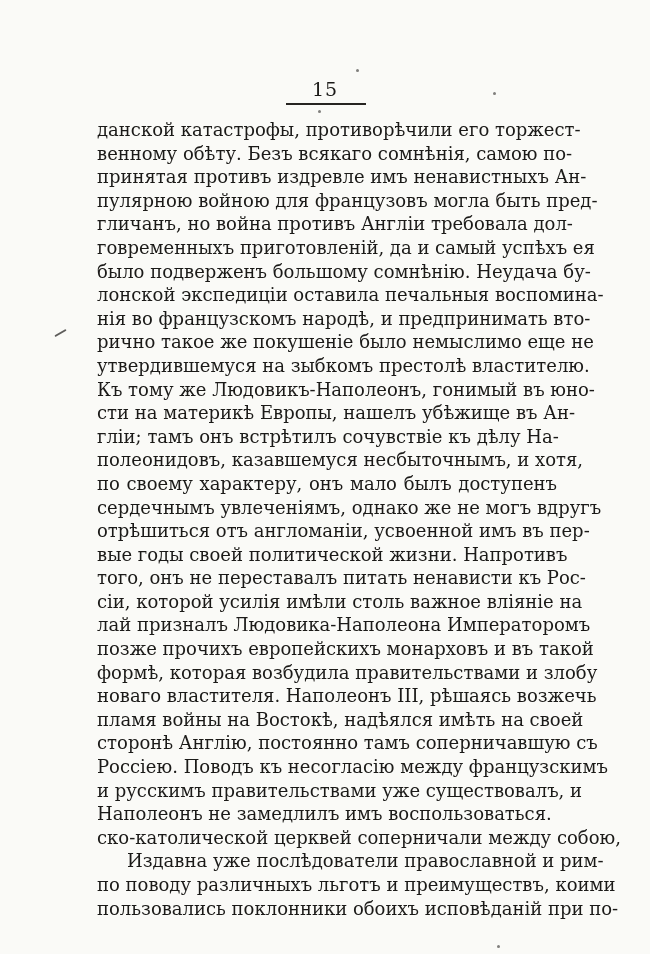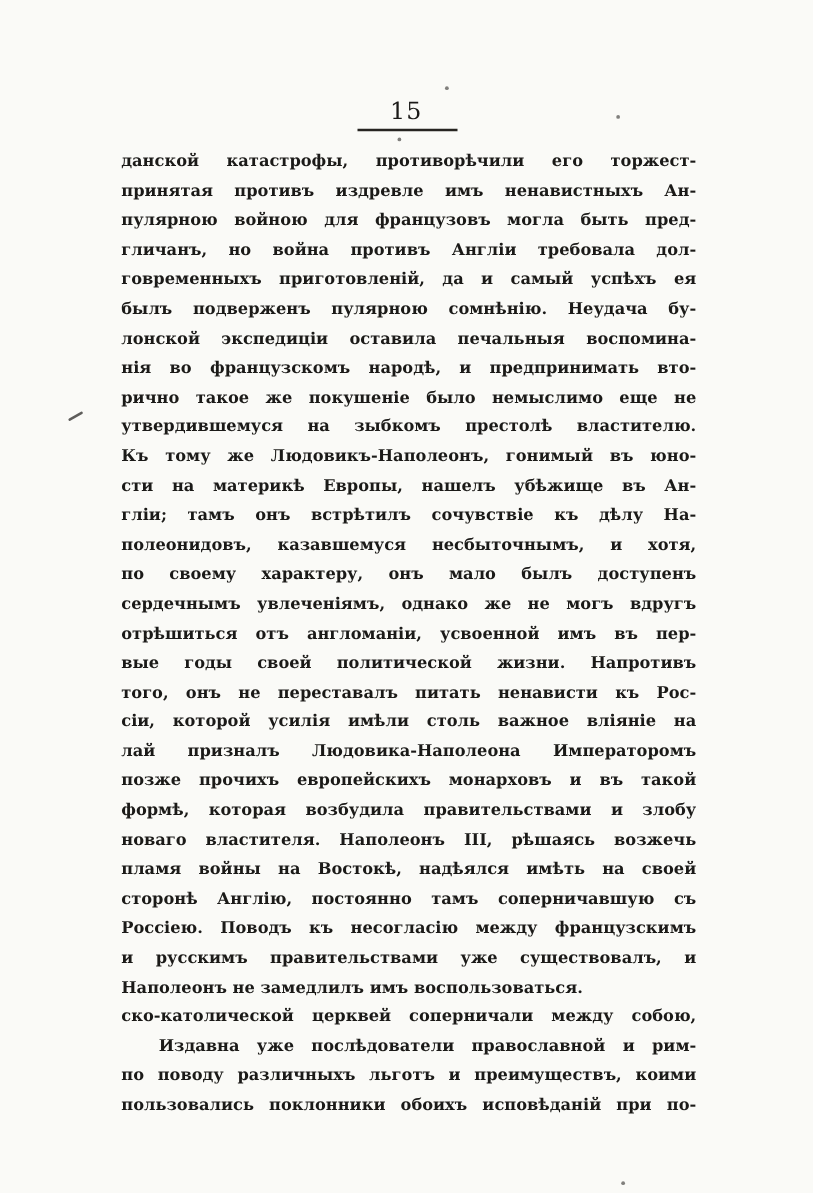--- a/index.html
+++ b/index.html
@@ -46,10 +46,9 @@
     top: 82px;
     left: 97px;
     width: 460px;
-    font-size: 13px;
+    font-size: 18px;
     line-height: 23.6px;
     color: var(--ink);
-    font-weight: bold;
   }
   .line {
     white-space: nowrap;

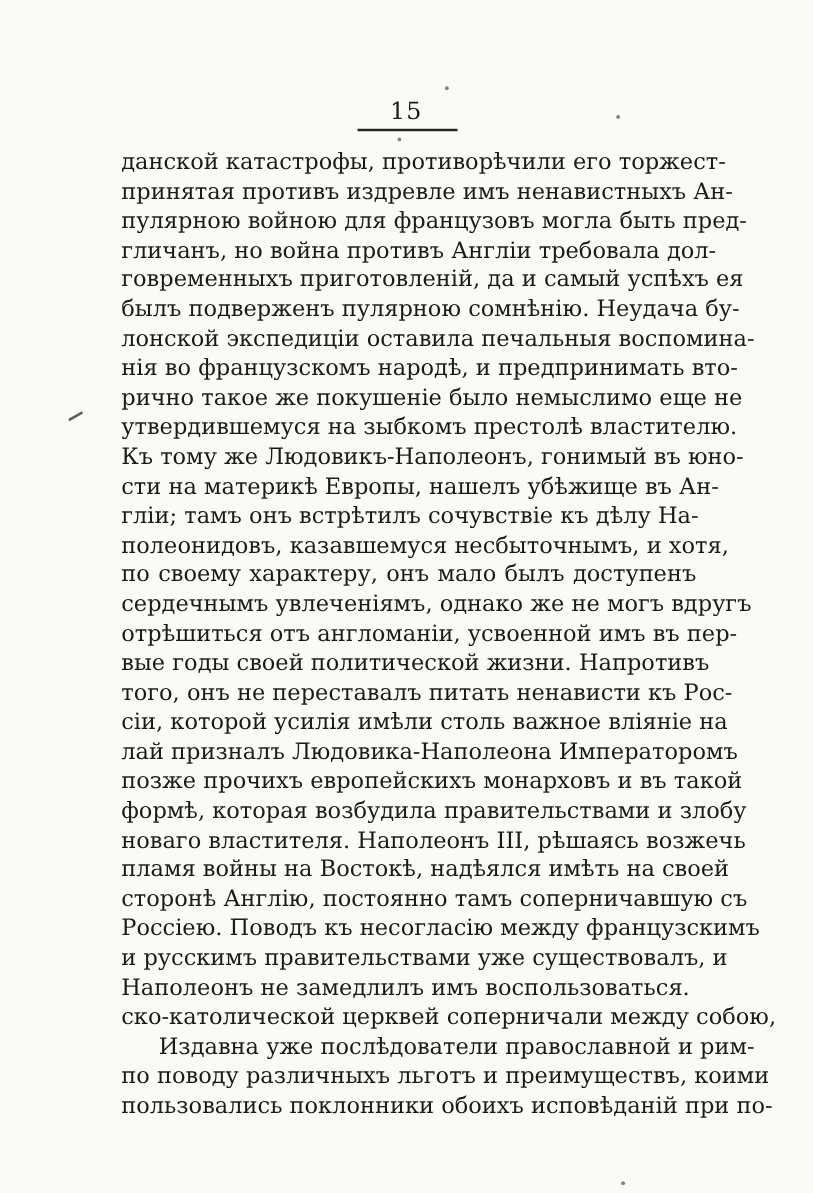--- a/index.html
+++ b/index.html
@@ -78,6 +78,7 @@
 
   <div class="text-block" id="text-block">
       <div class="line">данской катастрофы, противорѣчили его торжест-</div>
+      <div class="line">венному обѣту. Безъ всякаго сомнѣнія, самою по-</div>
       <div class="line">принятая противъ издревле имъ ненавистныхъ Ан-</div>
       <div class="line">пулярною войною для французовъ могла быть пред-</div>
       <div class="line">гличанъ, но война противъ Англіи требовала дол-</div>

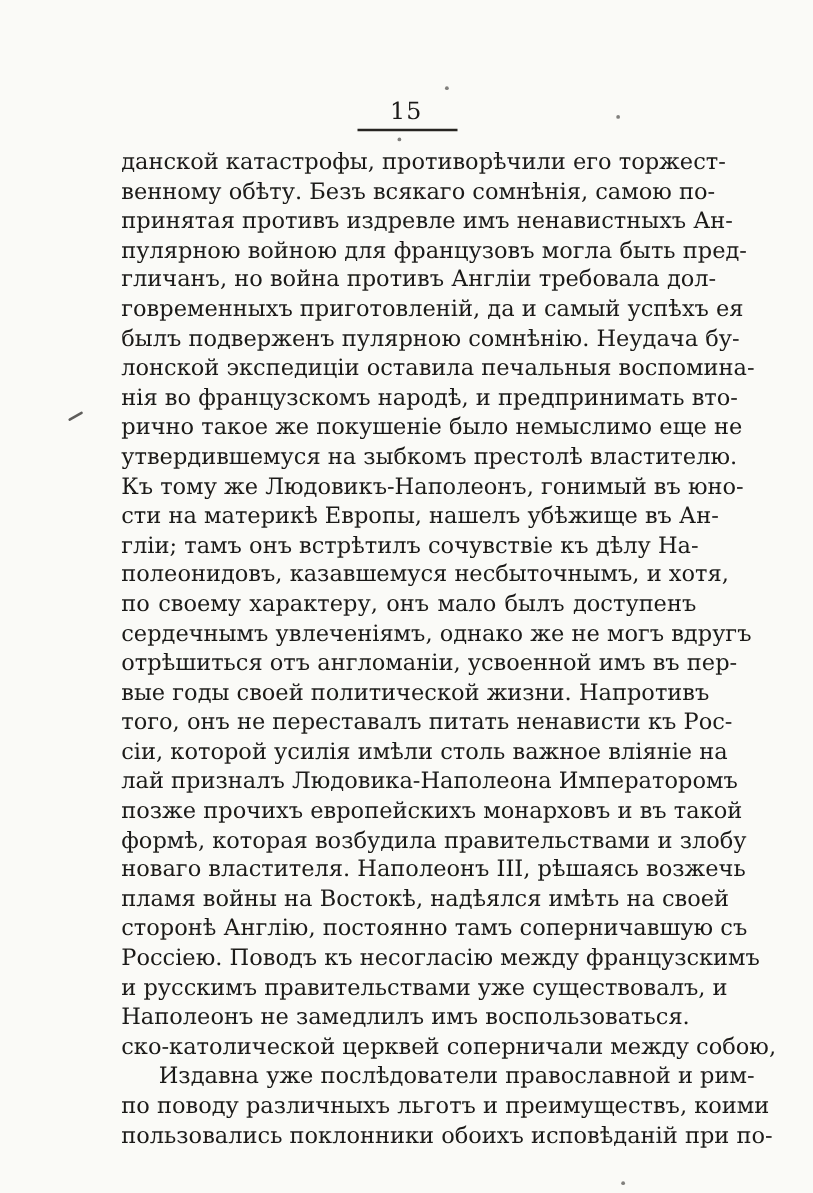--- a/index.html
+++ b/index.html
@@ -83,7 +83,7 @@
       <div class="line">пулярною войною для французовъ могла быть пред-</div>
       <div class="line">гличанъ, но война противъ Англіи требовала дол-</div>
       <div class="line">говременныхъ приготовленій, да и самый успѣхъ ея</div>
-      <div class="line">былъ подверженъ пулярною сомнѣнію. Неудача бу-</div>
+      <div class="line">было подверженъ большому сомнѣнію. Неудача бу-</div>
       <div class="line">лонской экспедиціи оставила печальныя воспомина-</div>
       <div class="line">нія во французскомъ народѣ, и предпринимать вто-</div>
       <div class="line">рично такое же покушеніе было немыслимо еще не</div>

